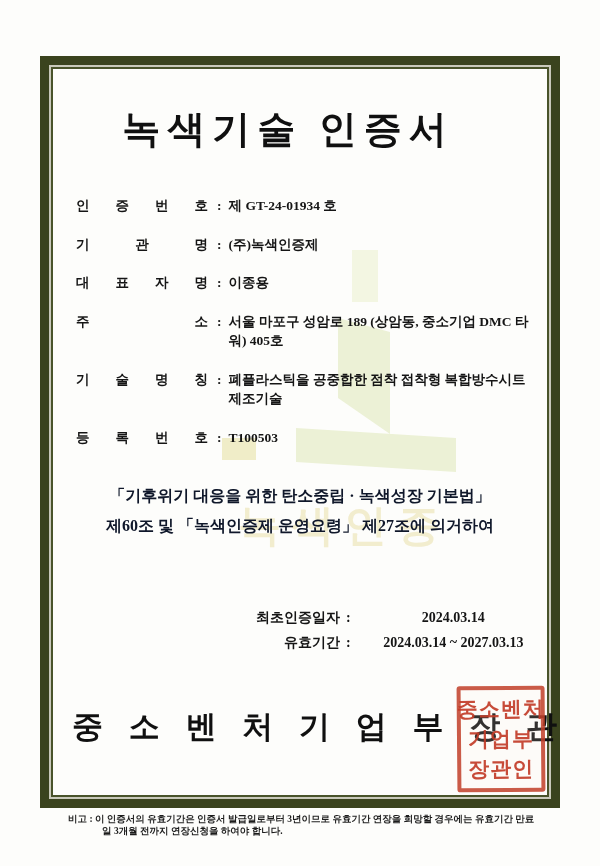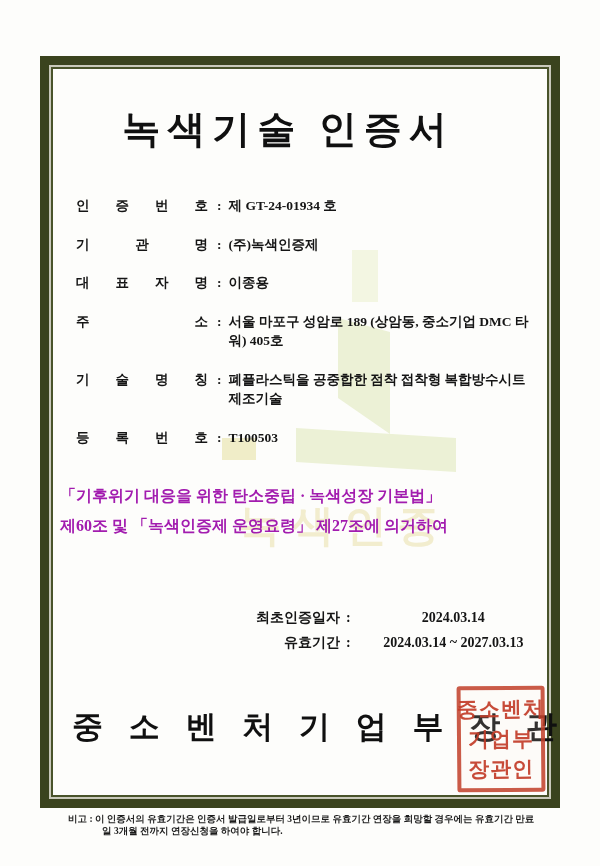--- a/index.html
+++ b/index.html
@@ -45,8 +45,8 @@
 
   .statement{
     position:absolute;left:60px;top:482px;width:480px;
-    font-size:16px;font-weight:bold;line-height:28px;
-    color:#a21caf;
+    text-align:center;font-size:16px;font-weight:bold;line-height:28px;
+    color:#0f172a;
   }
   .statement p{margin:0 0 2px 0;}
 

